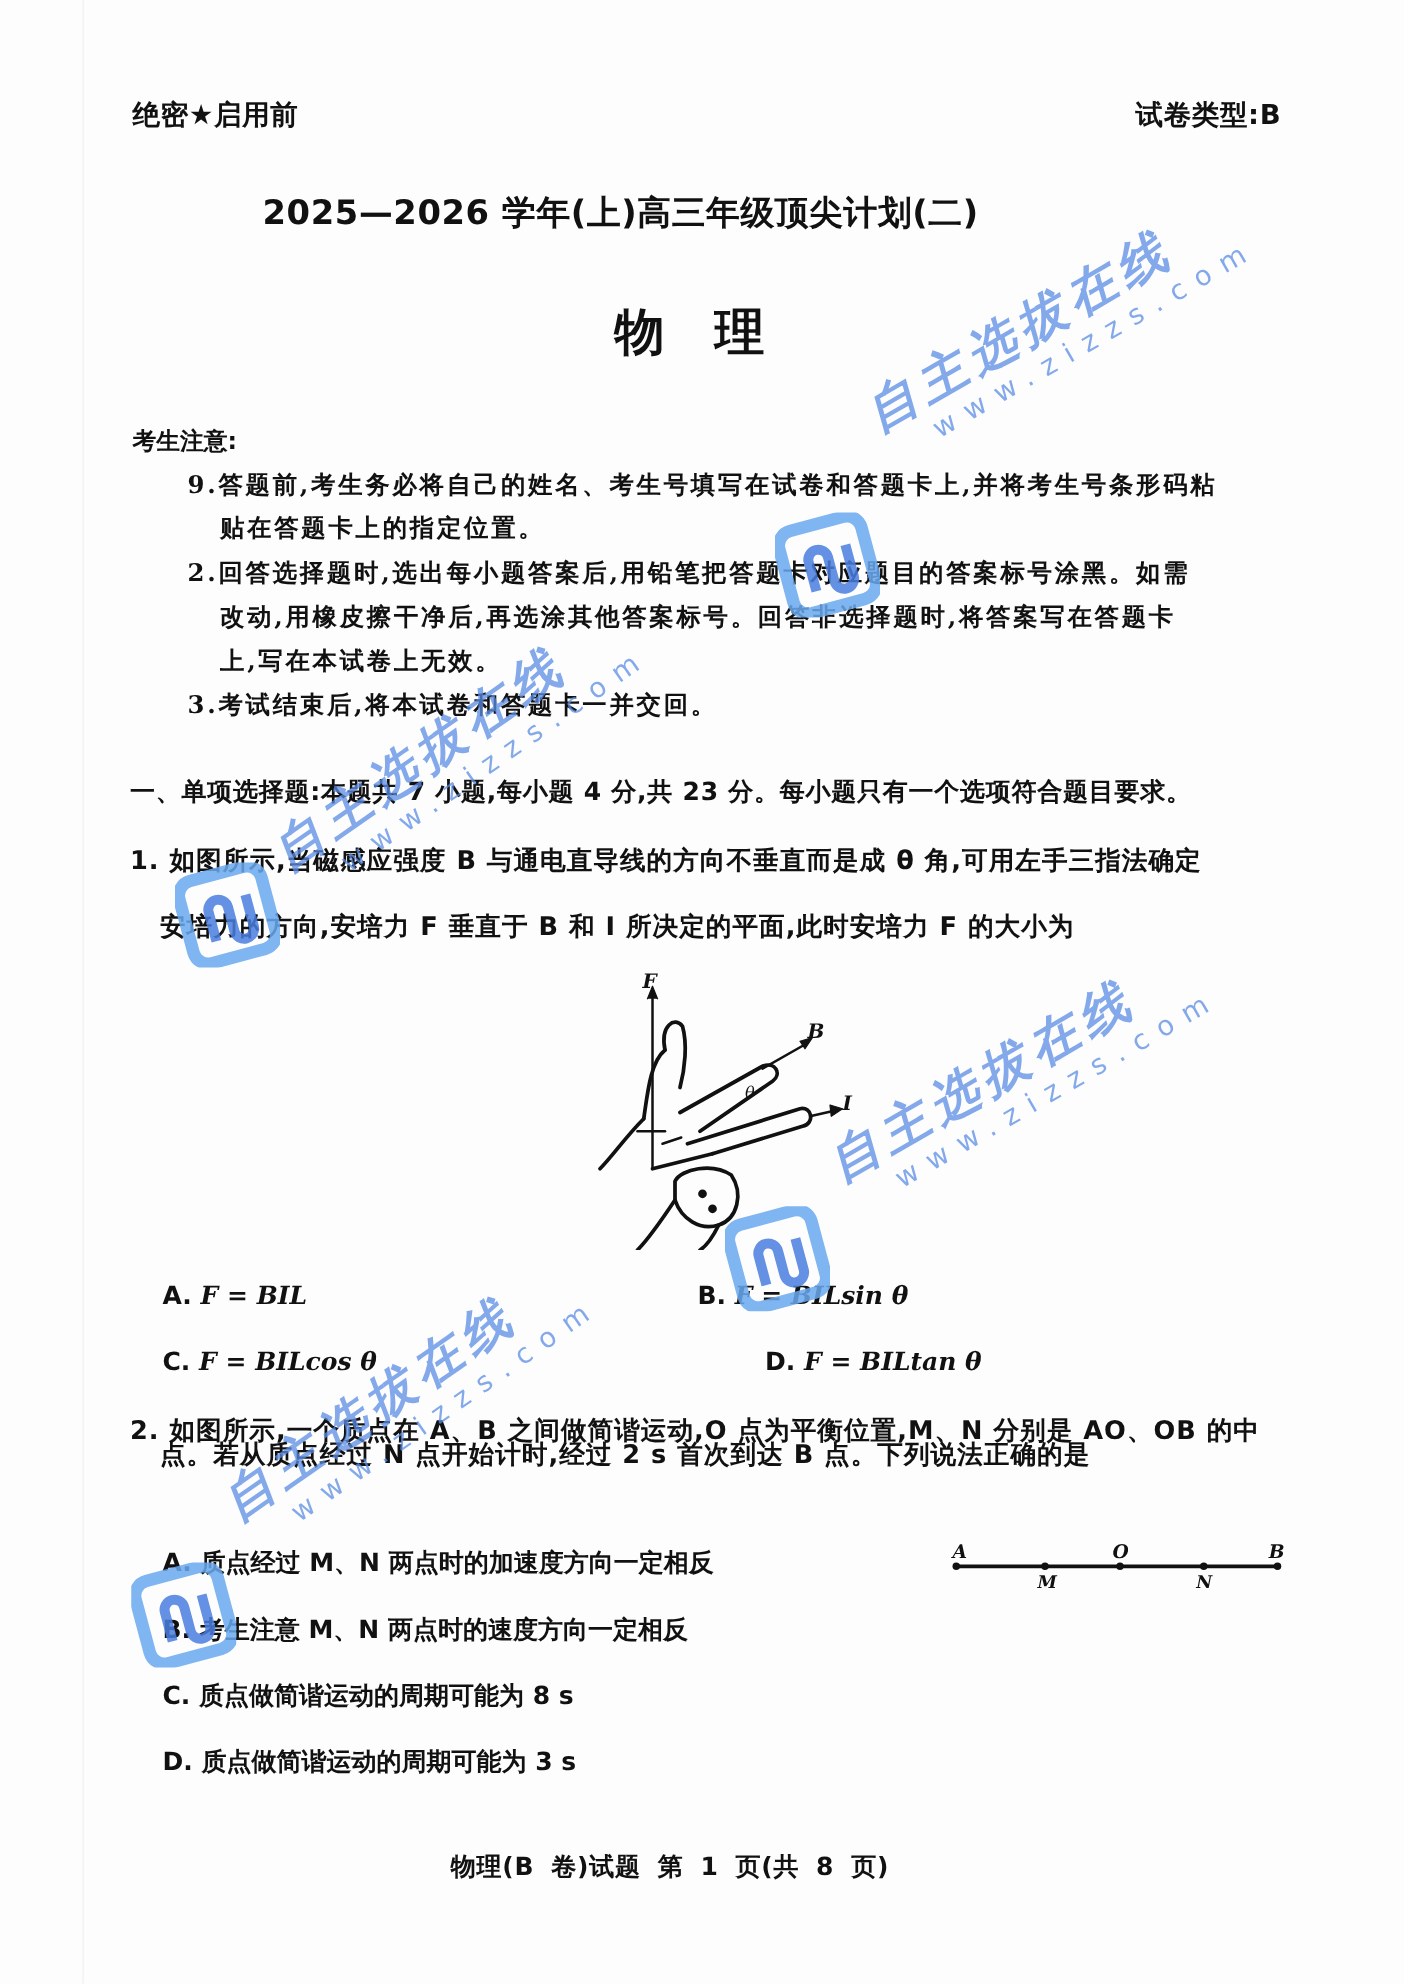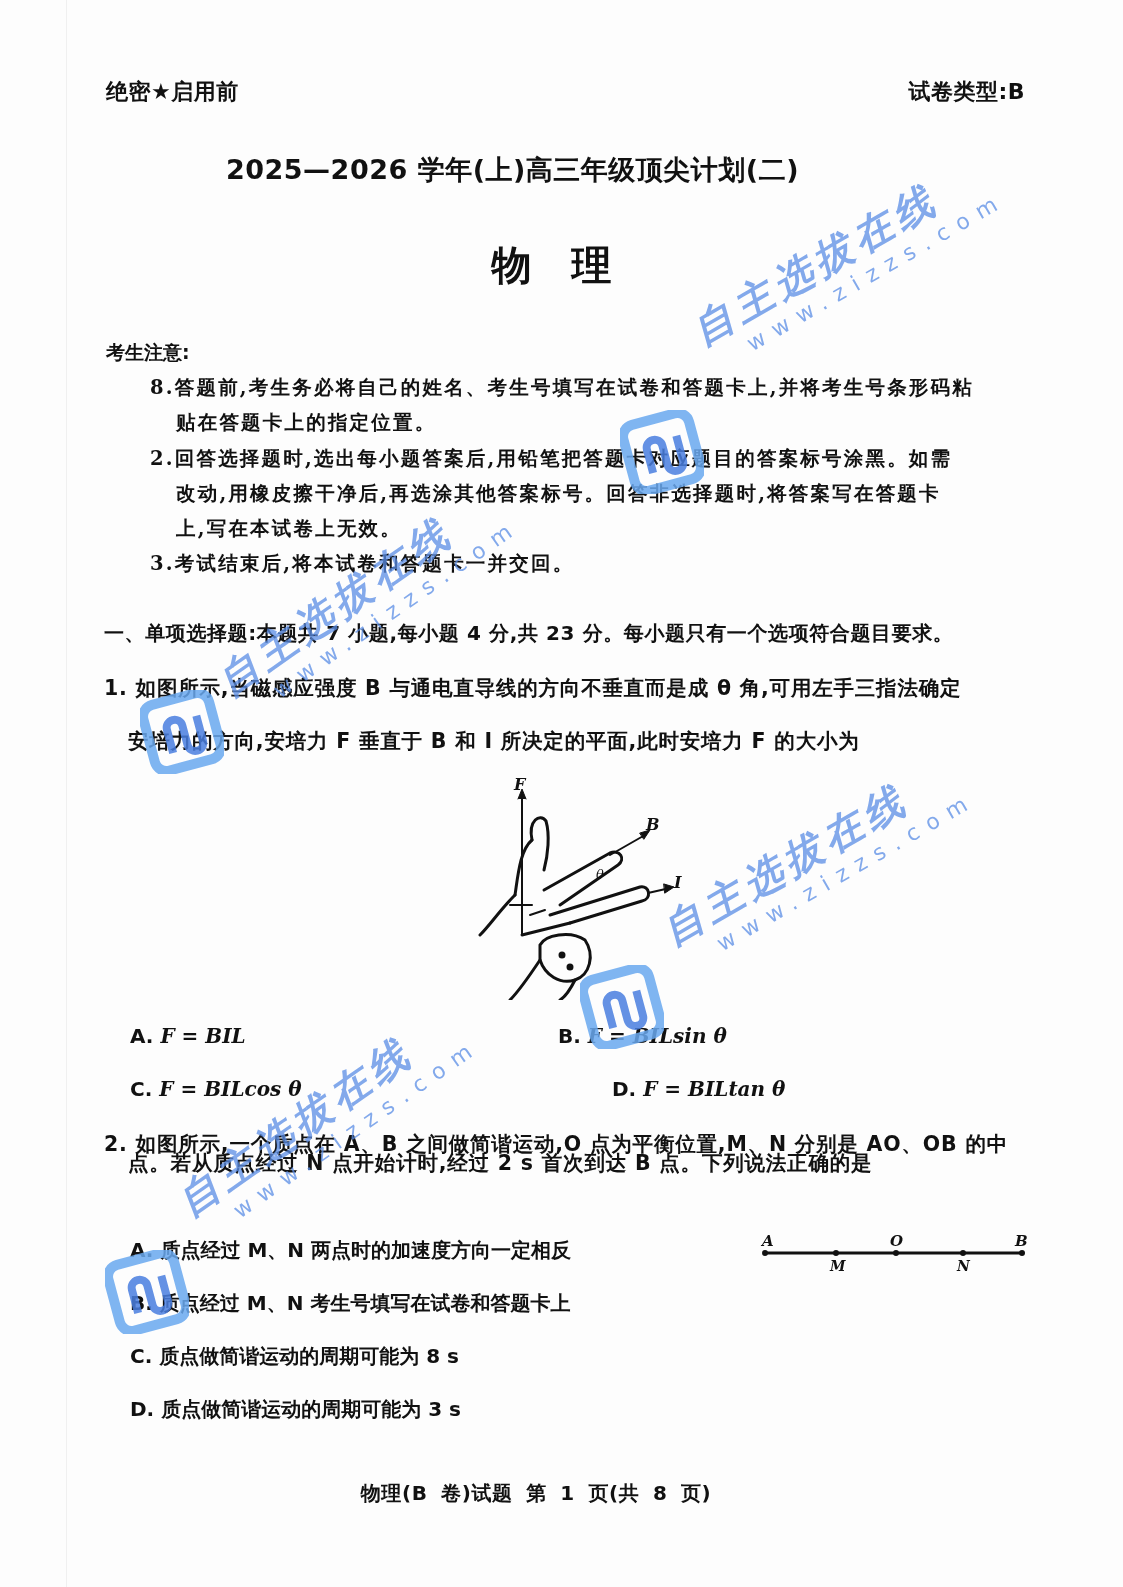--- a/index.html
+++ b/index.html
@@ -34,7 +34,7 @@
 <div class="abs hdr" style="left:106px; top:77px;">绝密★启用前</div>
 <div class="abs hdr" style="right:98px; top:77px;">试卷类型:B</div>
 
-<div class="abs title" style="left:0; width:993px; text-align:center; top:152px;padding-left:16px;">2025—2026 学年(上)高三年级顶尖计划(二)</div>
+<div class="abs title" style="left:0; width:993px; text-align:center; top:152px;">2025—2026 学年(上)高三年级顶尖计划(二)</div>
 <div class="abs subject" style="left:0; width:1143px; text-align:center; top:238px;">物理</div>
 
 <div class="abs notice-h" style="left:106px; top:340px;">考生注意:</div>

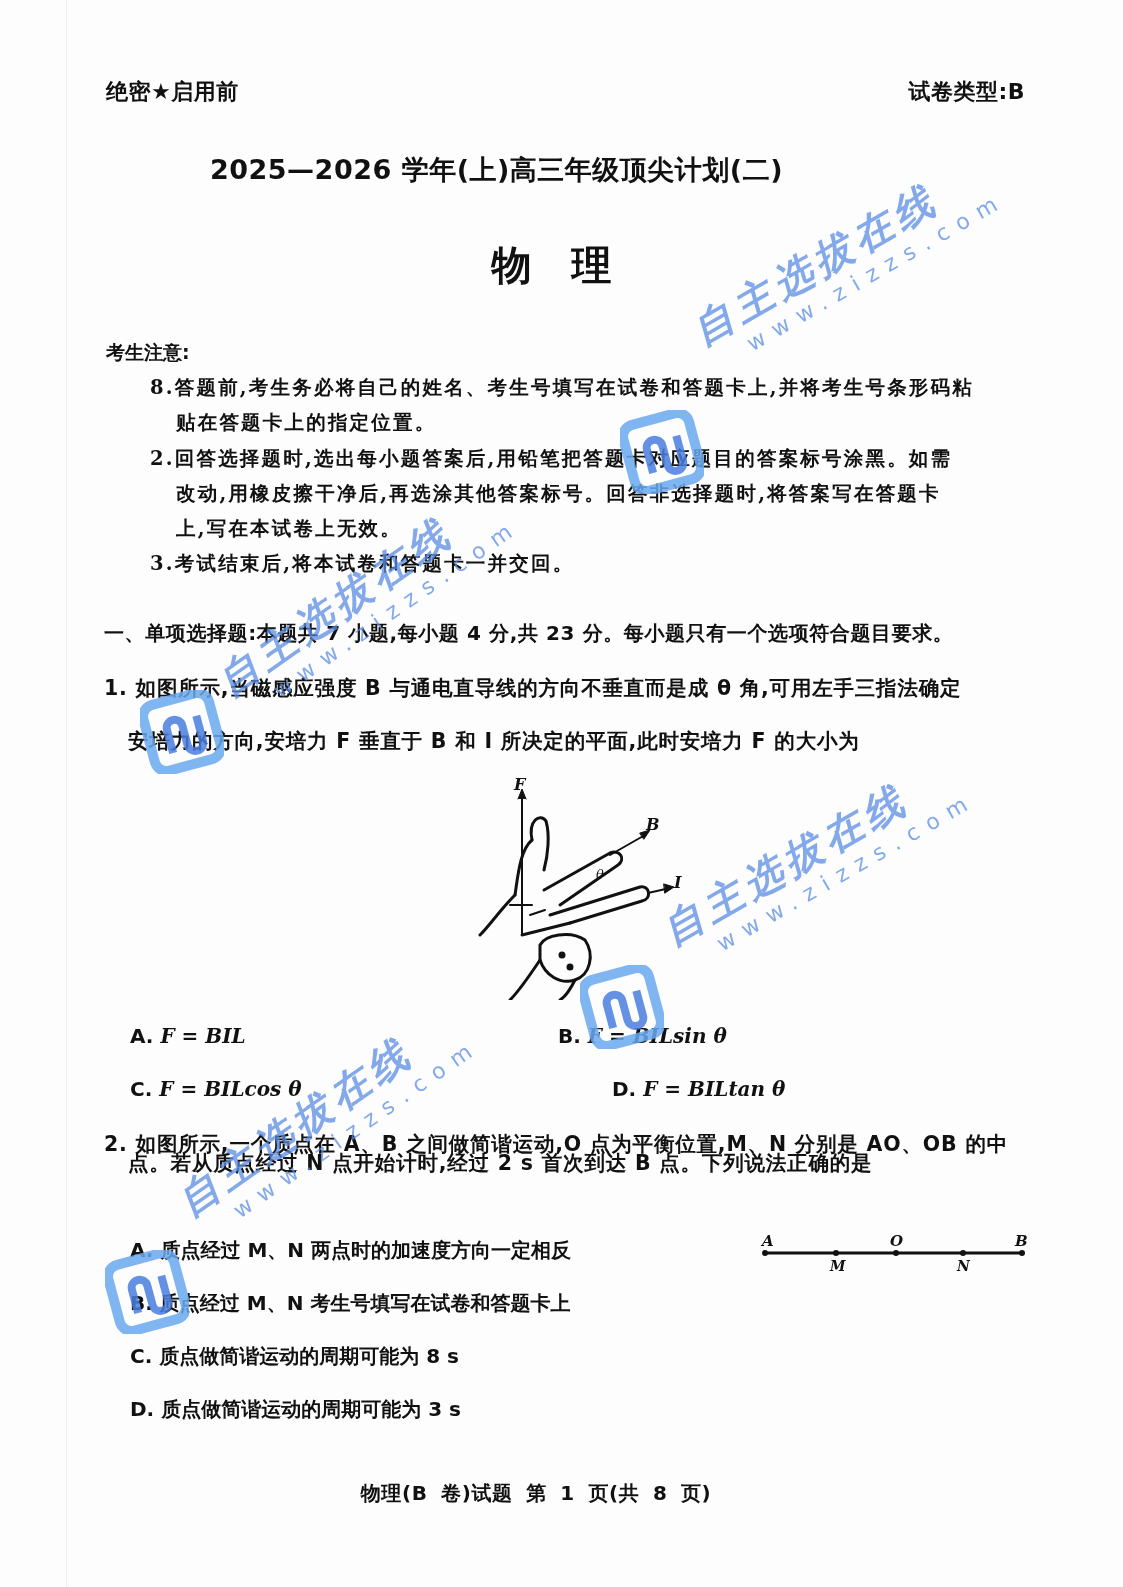--- a/index.html
+++ b/index.html
@@ -38,7 +38,7 @@
 <div class="abs subject" style="left:0; width:1143px; text-align:center; top:238px;">物理</div>
 
 <div class="abs notice-h" style="left:106px; top:340px;">考生注意:</div>
-<div class="abs notice" style="left:150px; top:374px;">8.答题前,考生务必将自己的姓名、考生号填写在试卷和答题卡上,并将考生号条形码粘</div>
+<div class="abs notice" style="left:150px; top:374px;">9.答题前,考生务必将自己的姓名、考生号填写在试卷和答题卡上,并将考生号条形码粘</div>
 <div class="abs notice" style="left:176px; top:409px;">贴在答题卡上的指定位置。</div>
 <div class="abs notice" style="left:150px; top:445px;">2.回答选择题时,选出每小题答案后,用铅笔把答题卡对应题目的答案标号涂黑。如需</div>
 <div class="abs notice" style="left:176px; top:480px;">改动,用橡皮擦干净后,再选涂其他答案标号。回答非选择题时,将答案写在答题卡</div>

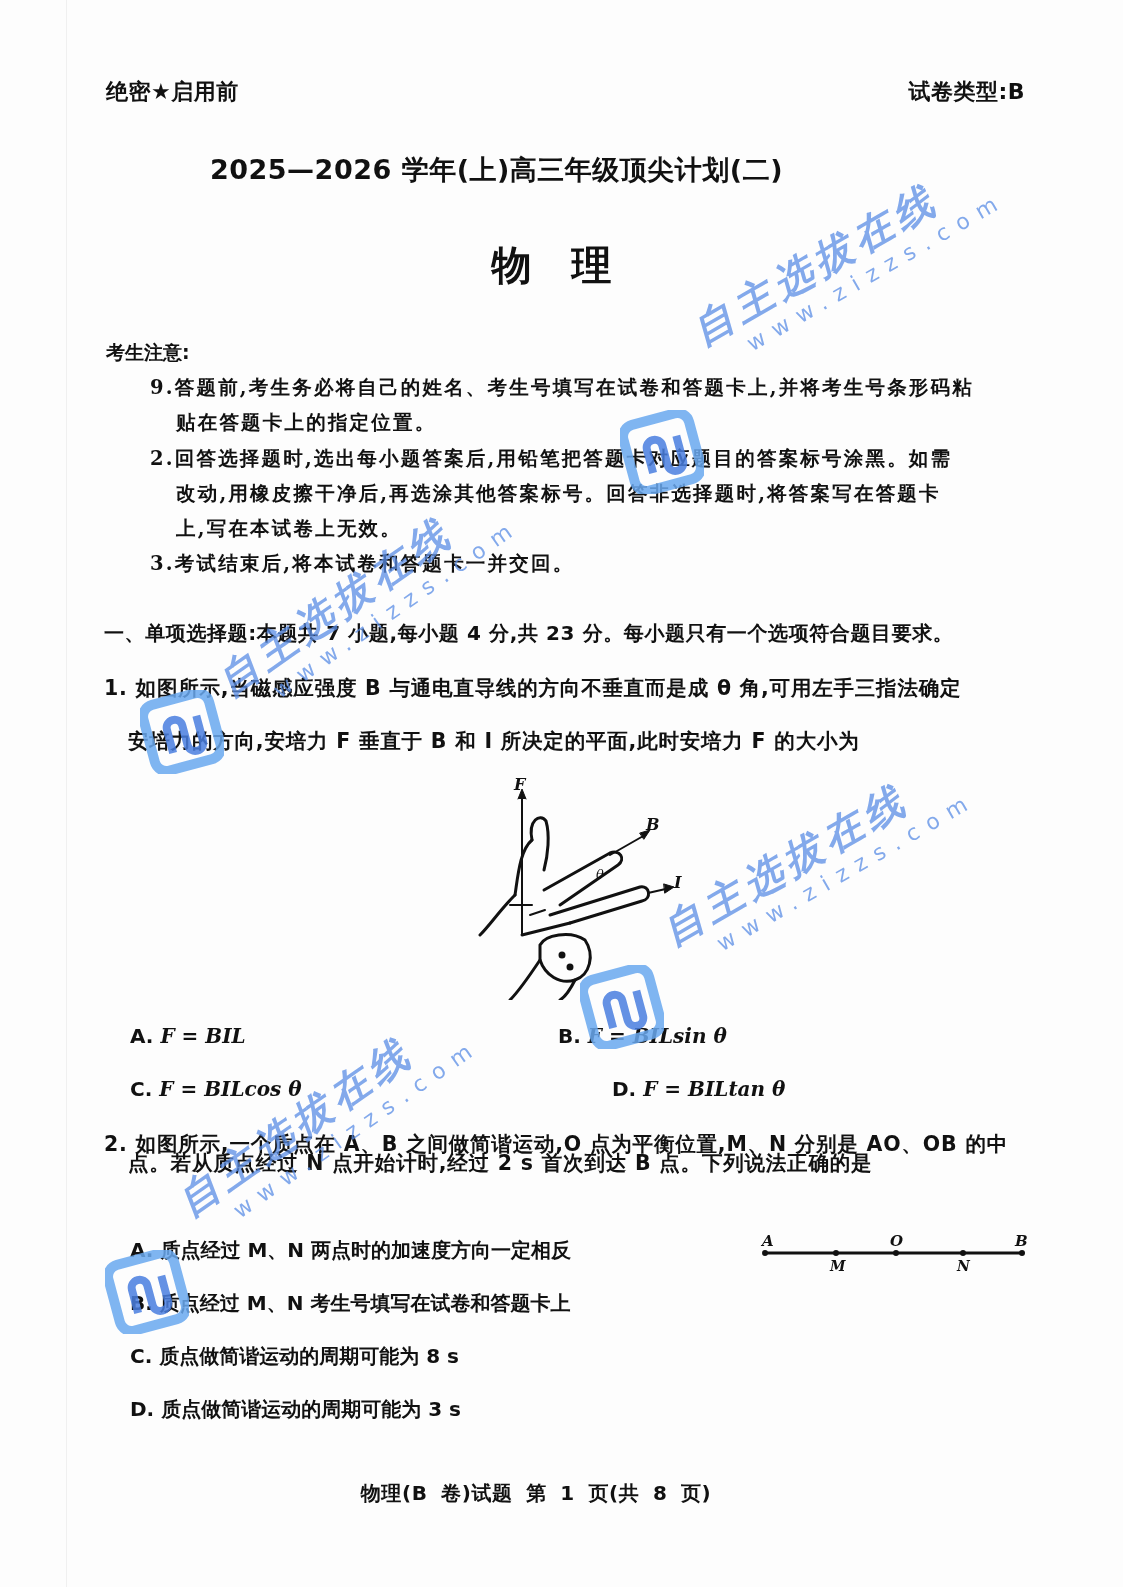--- a/index.html
+++ b/index.html
@@ -109,7 +109,7 @@
 </div>
 <div class="abs opt" style="left:130px; top:1290px;">
   <span>B.</span>
-  <span>质点经过 M、N 考生号填写在试卷和答题卡上</span>
+  <span>考生注意 M、N 两点时的速度方向一定相反</span>
 </div>
 <div class="abs opt" style="left:130px; top:1343px;">
   <span>C.</span>

